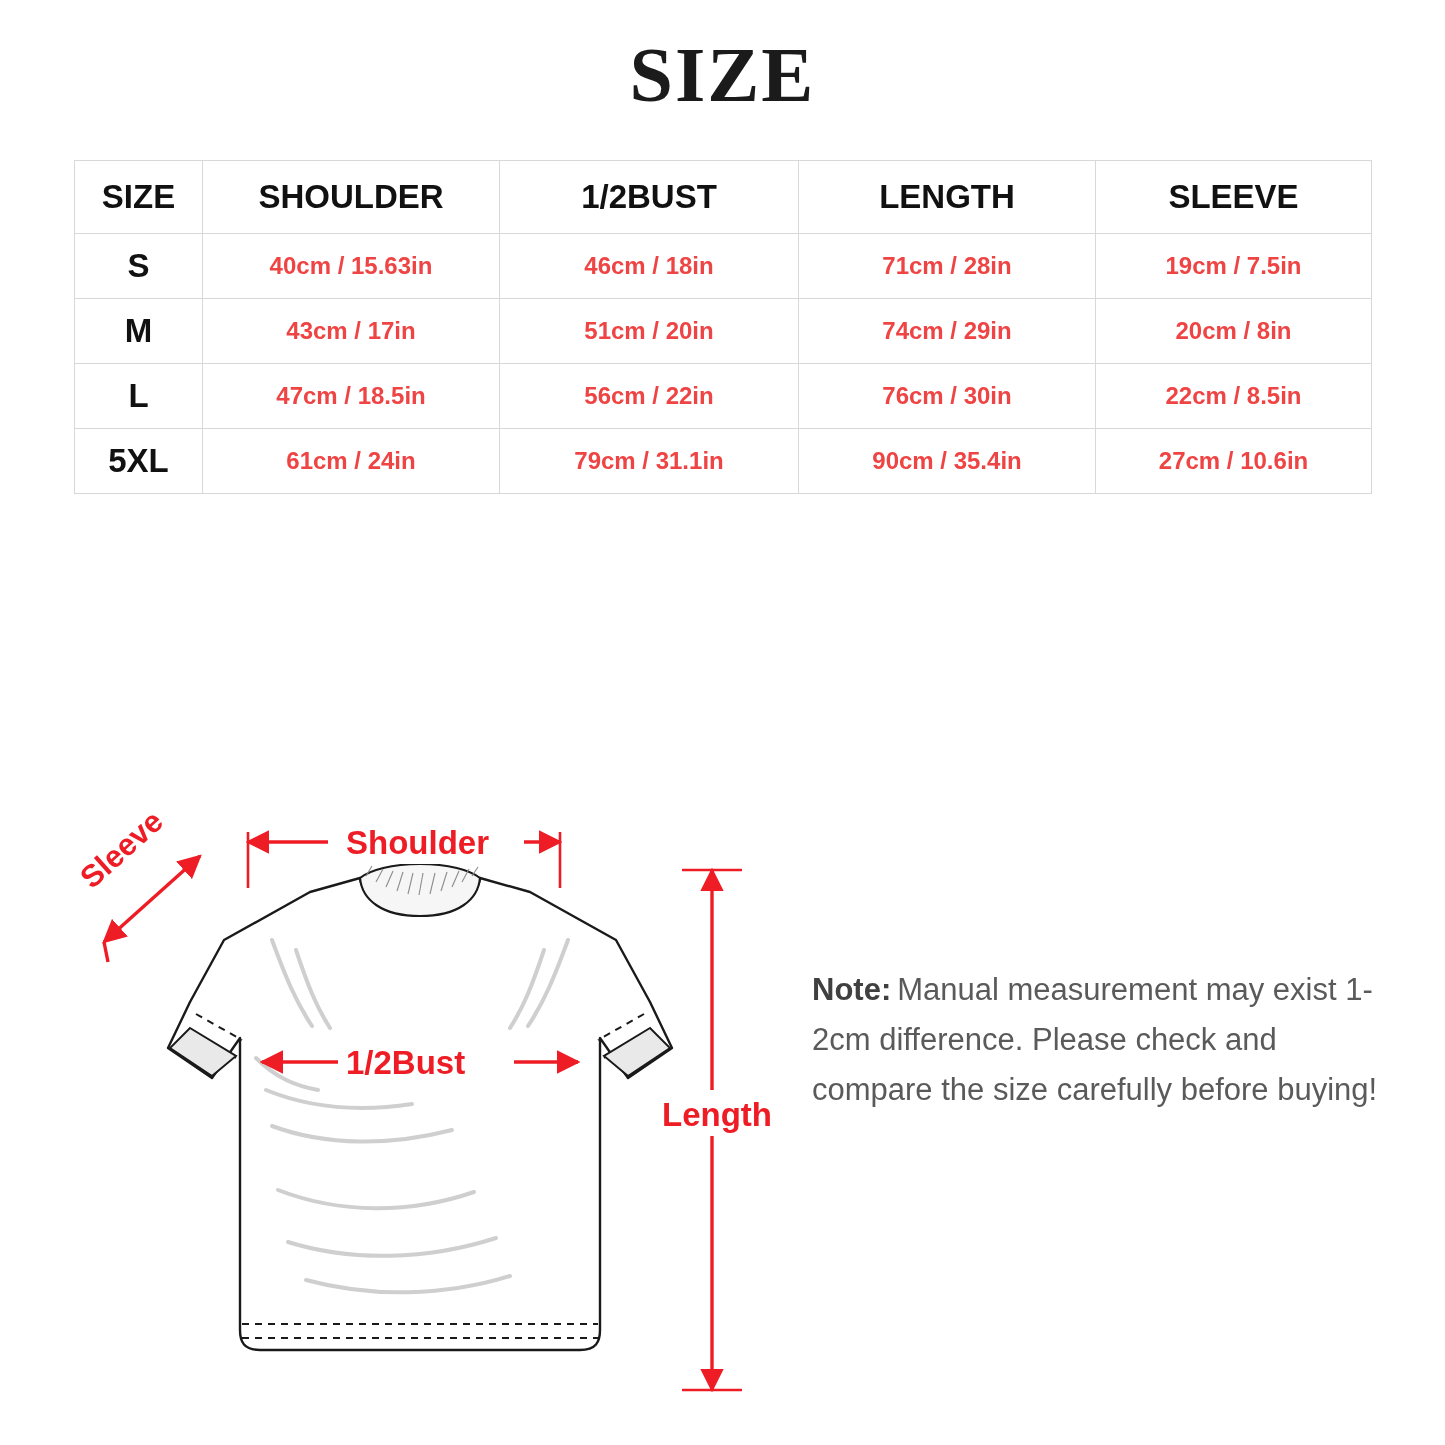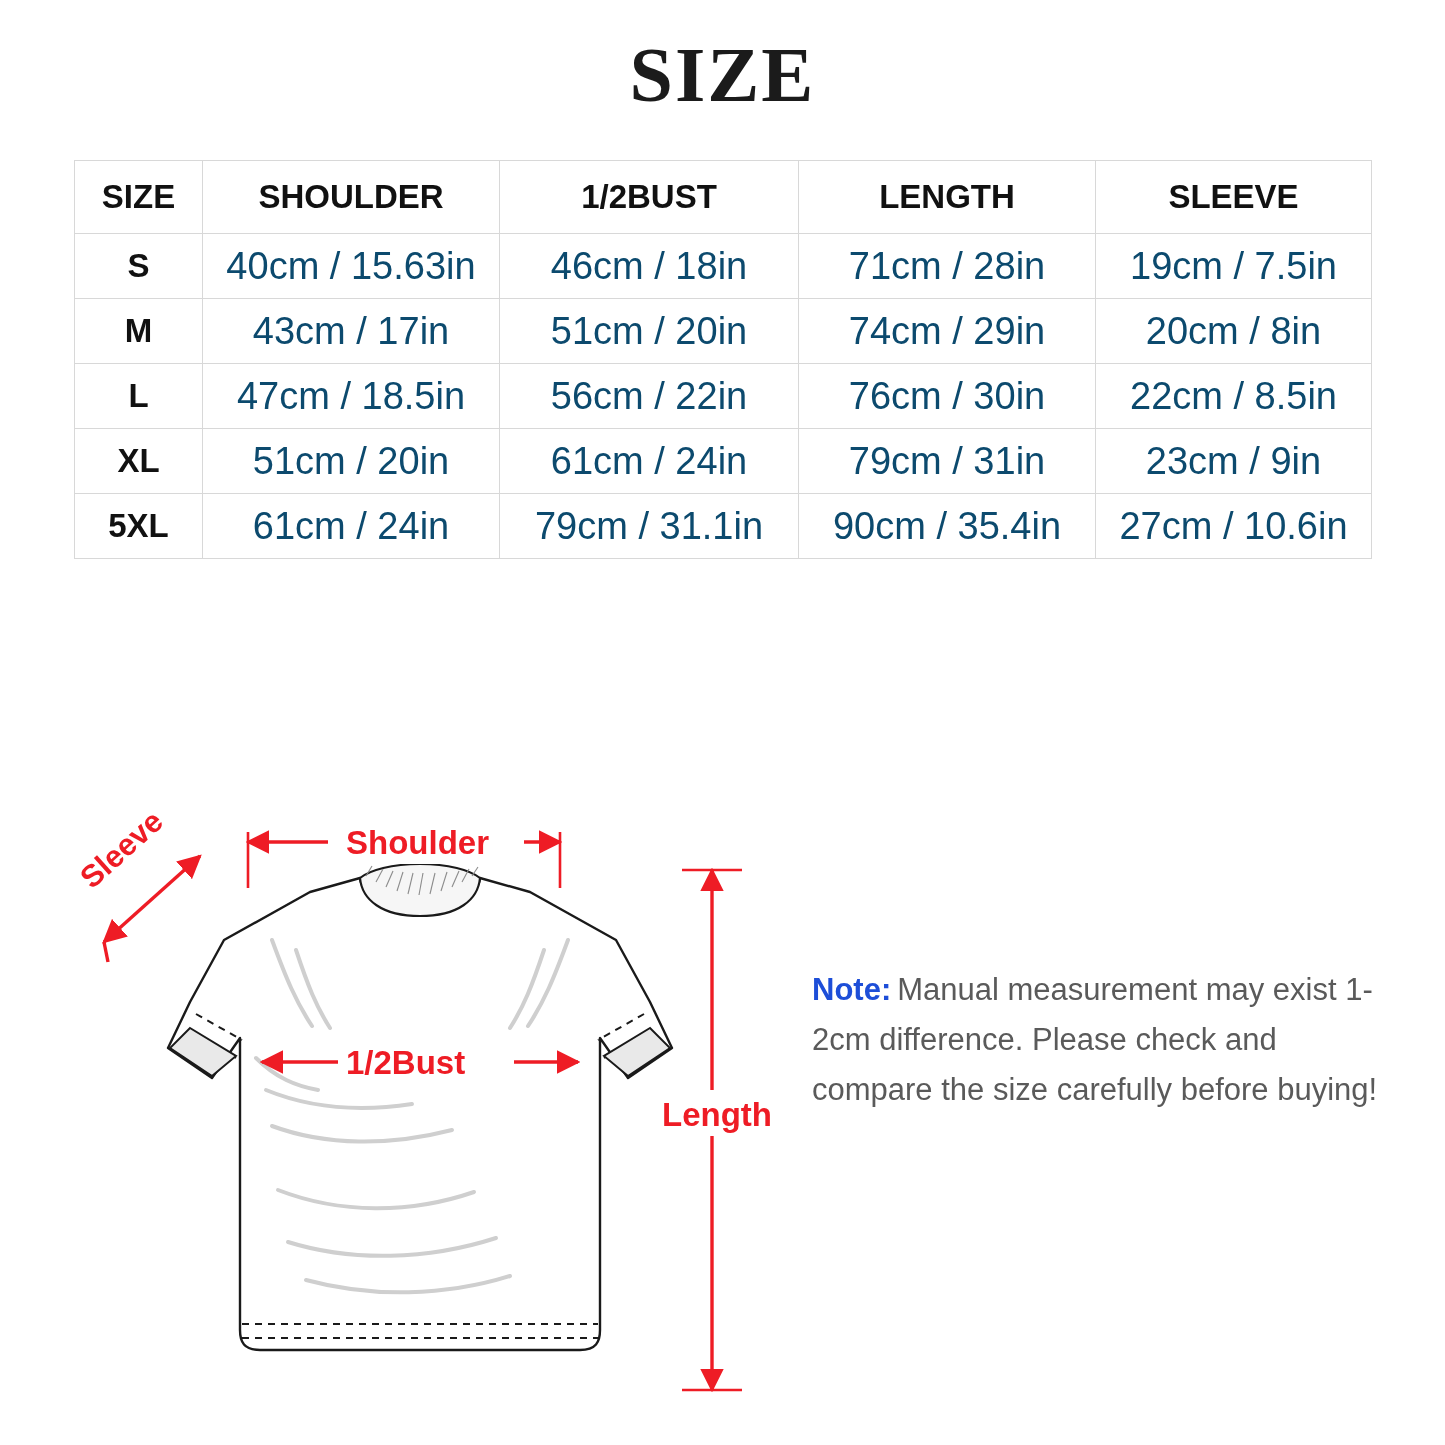--- a/index.html
+++ b/index.html
@@ -45,9 +45,9 @@
   .size-table th, .size-table td {
     border: 1px solid #d8d8d8;
     text-align: center;
-    color: #0c4a6e;
-    font-size: 38px;
-    font-weight: normal;
+    color: #ef4444;
+    font-size: 24px;
+    font-weight: bold;
     height: 64px;
     padding: 0;
   }

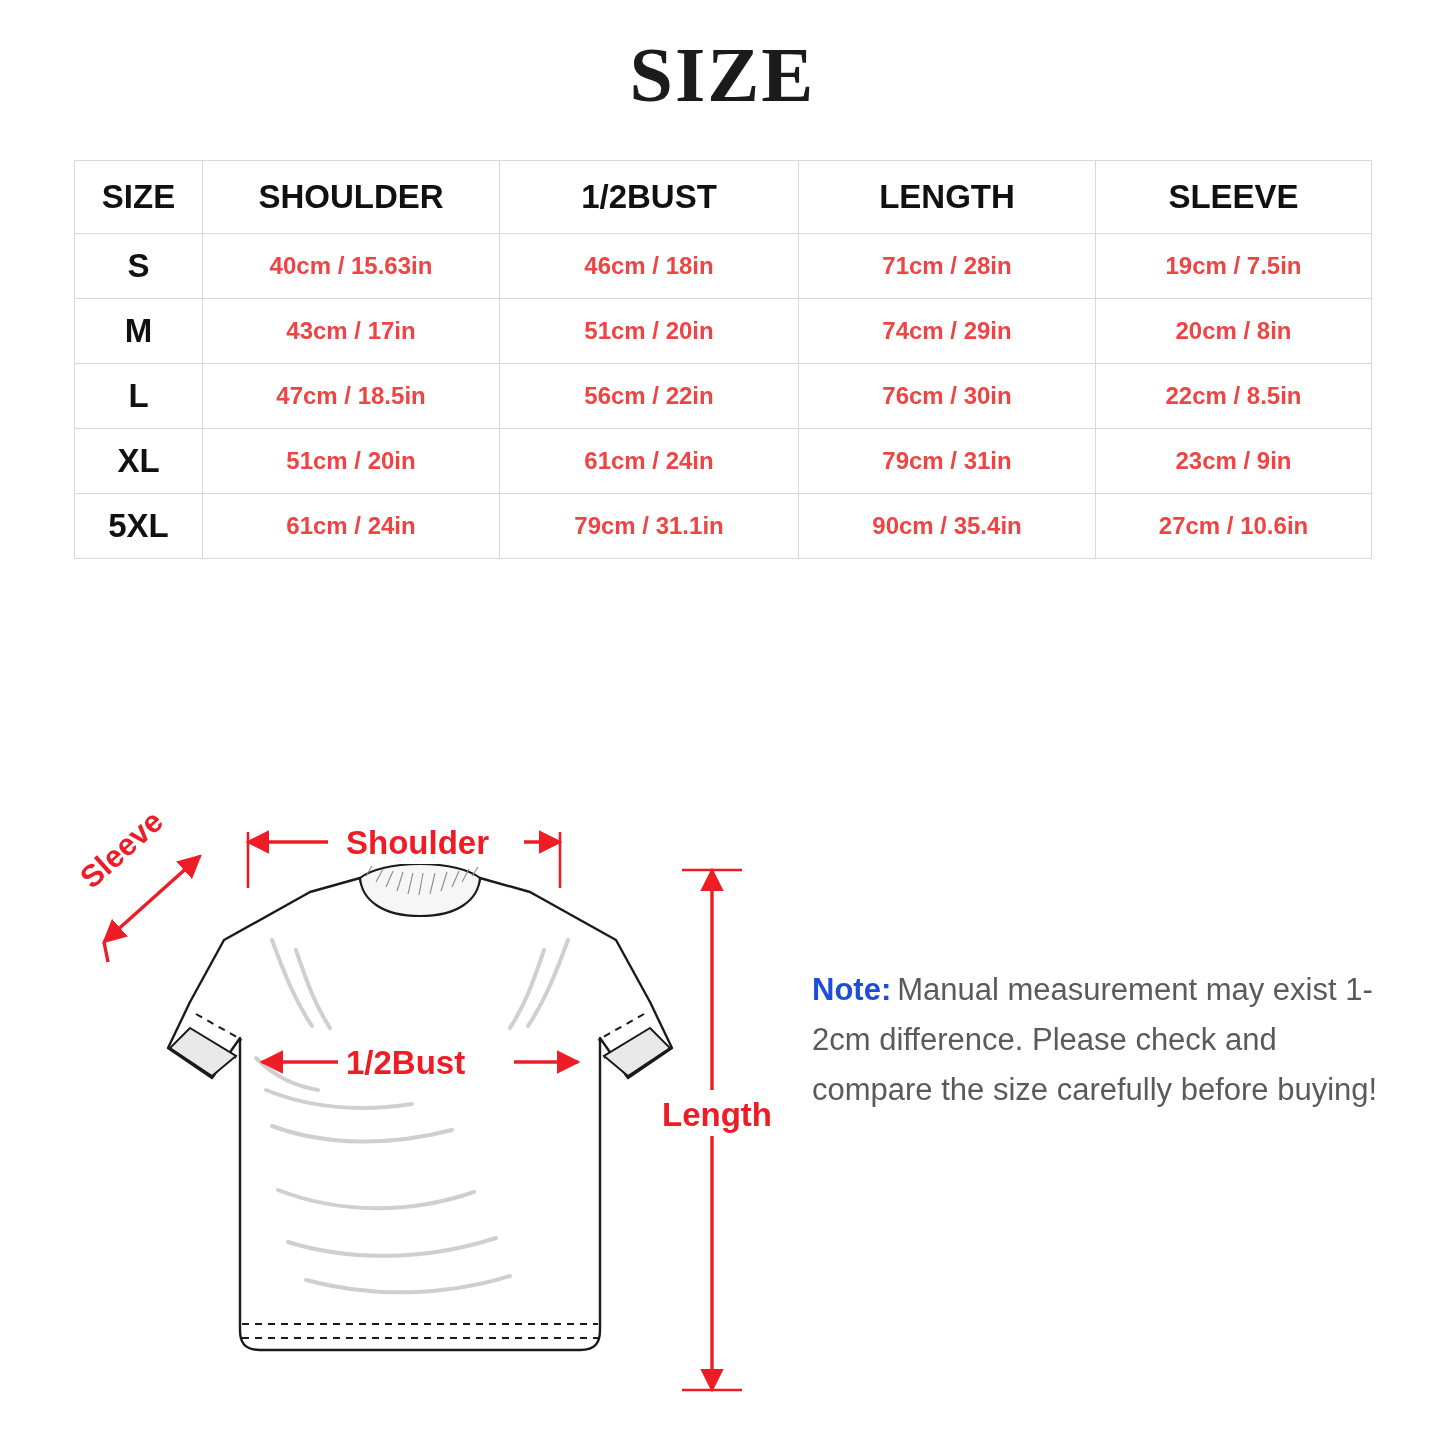--- a/index.html
+++ b/index.html
@@ -139,13 +139,6 @@
         <td>56cm / 22in</td>
         <td>76cm / 30in</td>
         <td>22cm / 8.5in</td>
-      </tr>
-      <tr>
-        <td class="size-cell">XL</td>
-        <td>51cm / 20in</td>
-        <td>61cm / 24in</td>
-        <td>79cm / 31in</td>
-        <td>23cm / 9in</td>
       </tr>
       <tr>
         <td class="size-cell">5XL</td>

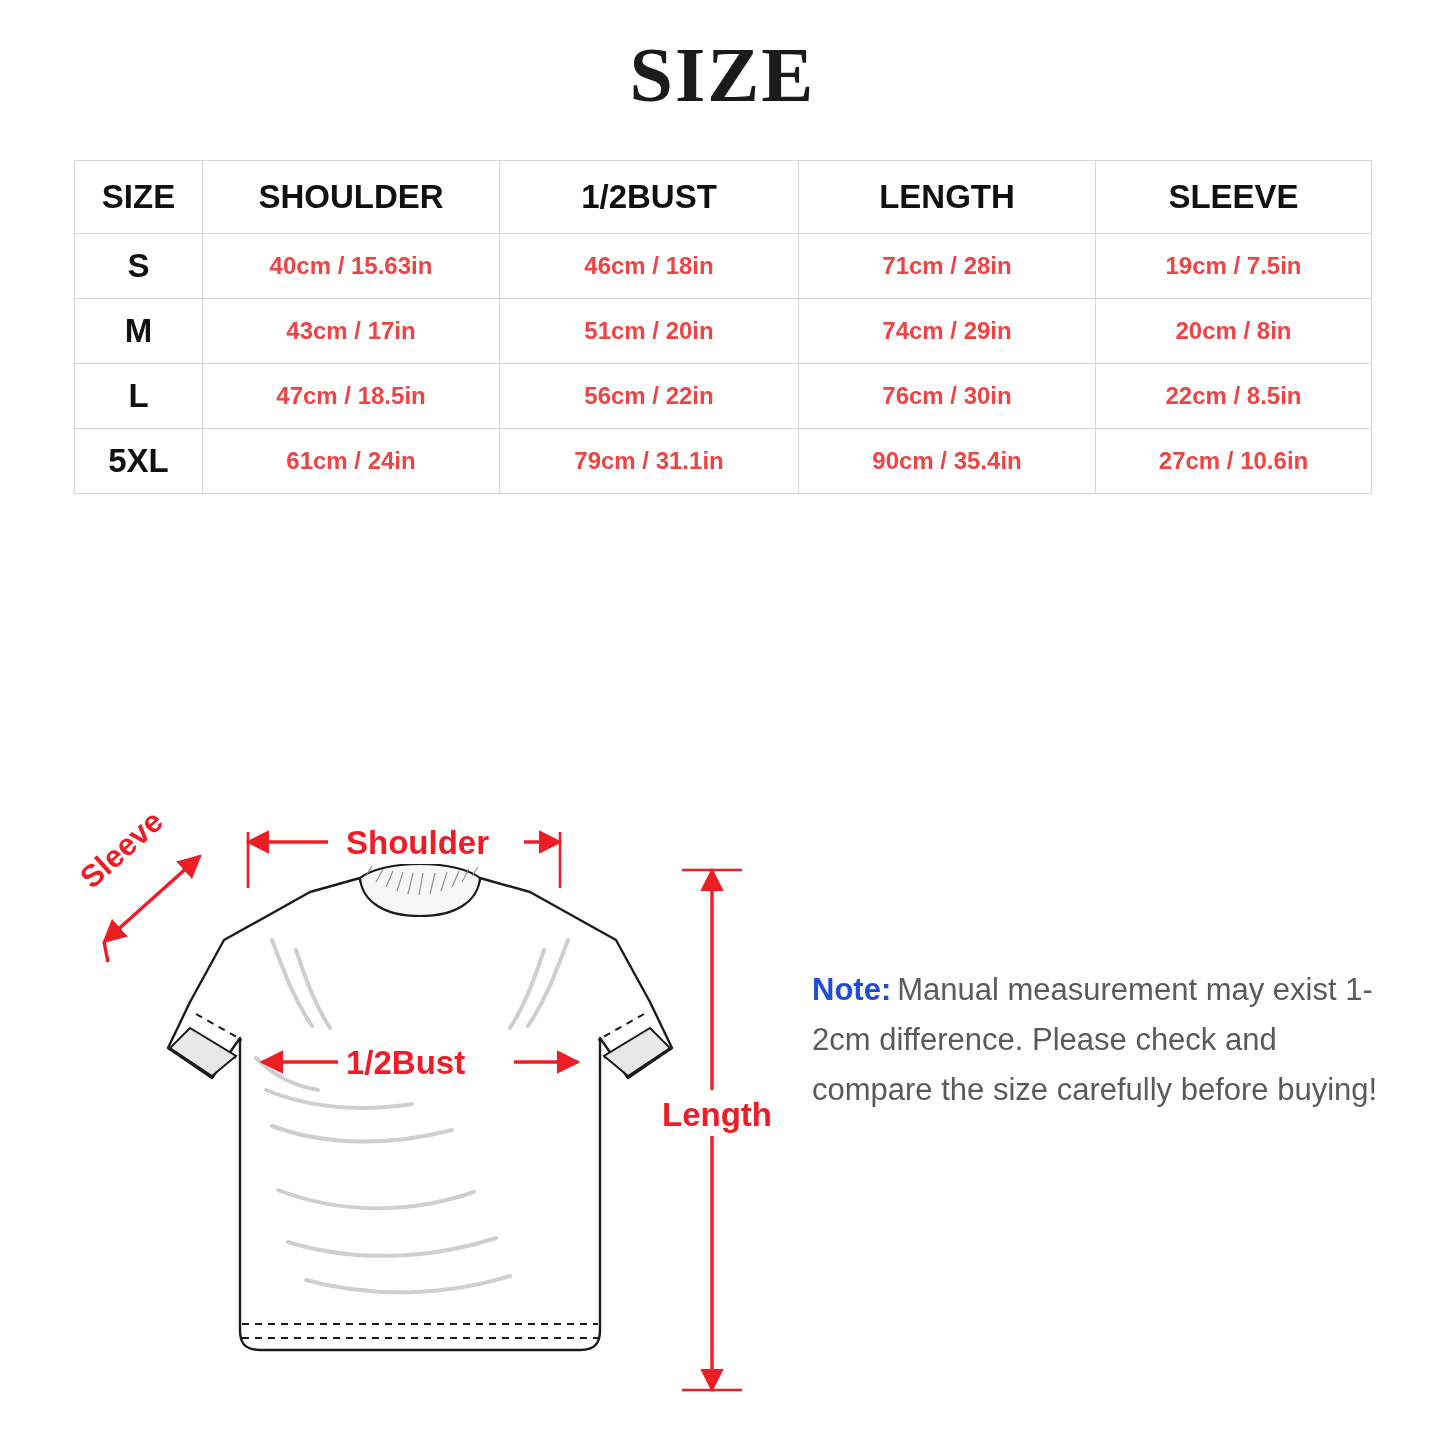--- a/index.html
+++ b/index.html
@@ -89,7 +89,7 @@
     color: #5a5a5a;
   }
   .note b {
-    color: #1d4ed8;
+    color: #404040;
     font-weight: bold;
   }
   .note .note-label { margin-right: 6px; }

